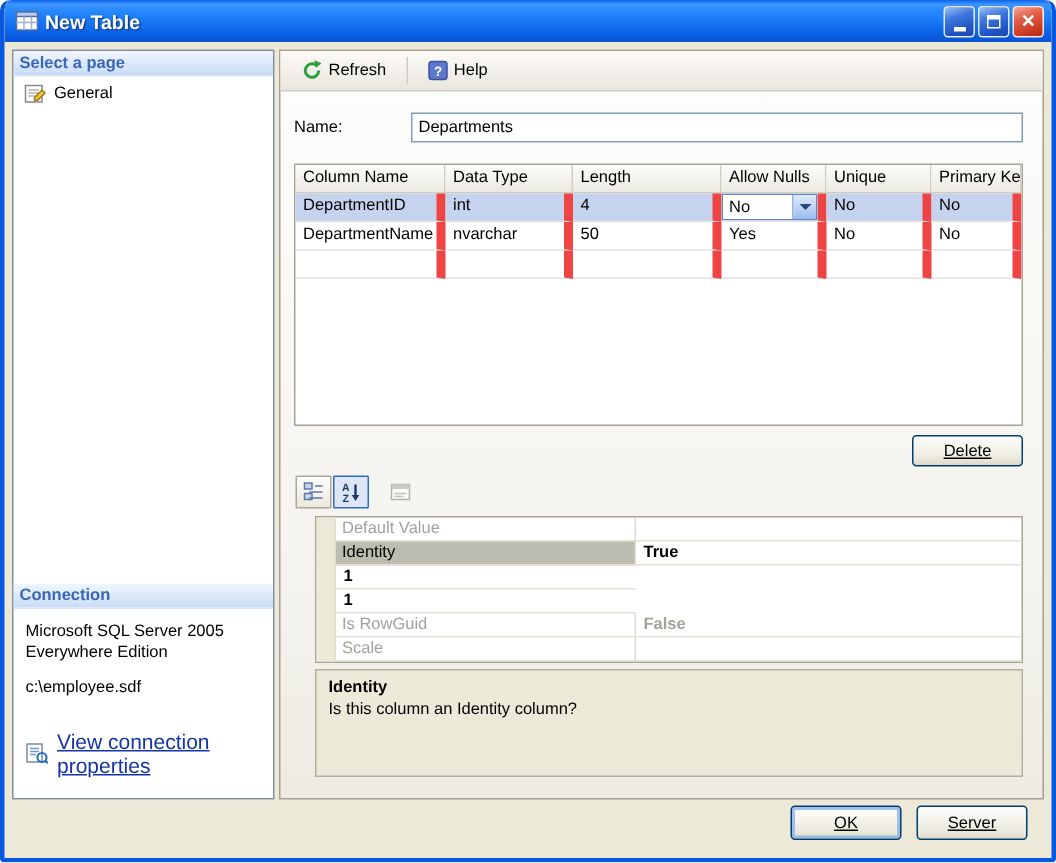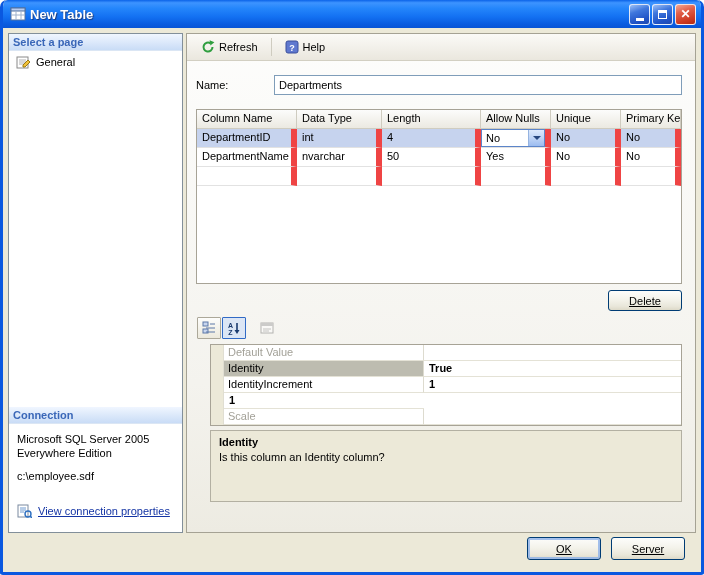--- a/index.html
+++ b/index.html
@@ -333,7 +333,6 @@
           </div>
           <div class="pg-row boldval">
             <div class="pg-strip"></div>
-            <div class="pg-name">IdentityIncrement</div>
             <div class="pg-value">1</div>
           </div>
           <div class="pg-row boldval">

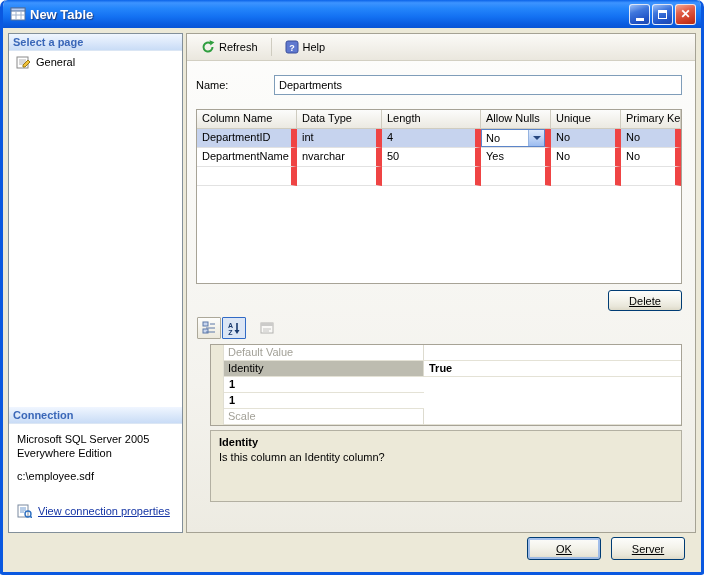--- a/index.html
+++ b/index.html
@@ -341,6 +341,11 @@
           </div>
           <div class="pg-row disabled">
             <div class="pg-strip"></div>
+            <div class="pg-name">Is RowGuid</div>
+            <div class="pg-value">False</div>
+          </div>
+          <div class="pg-row disabled">
+            <div class="pg-strip"></div>
             <div class="pg-name">Scale</div>
             <div class="pg-value"></div>
           </div>

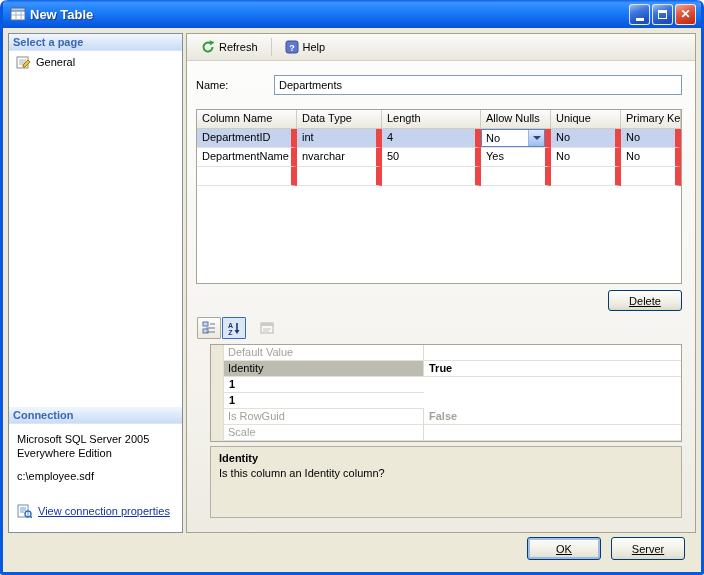--- a/index.html
+++ b/index.html
@@ -54,7 +54,7 @@
   .conn-block { padding:8px 6px 0 8px; font-size:11px; color:#000; line-height:14px; }
   .conn-path { padding:10px 6px 0 8px; font-size:11px; }
   .conn-linkrow { display:flex; align-items:center; gap:6px; padding:22px 6px 14px 8px; }
-  .conn-link { font-size:11px; color:#1434a4; text-decoration:underline; cursor:pointer; }
+  .conn-link { font-size:14px; color:#1434a4; text-decoration:underline; cursor:pointer; }
 
   
   .main {

